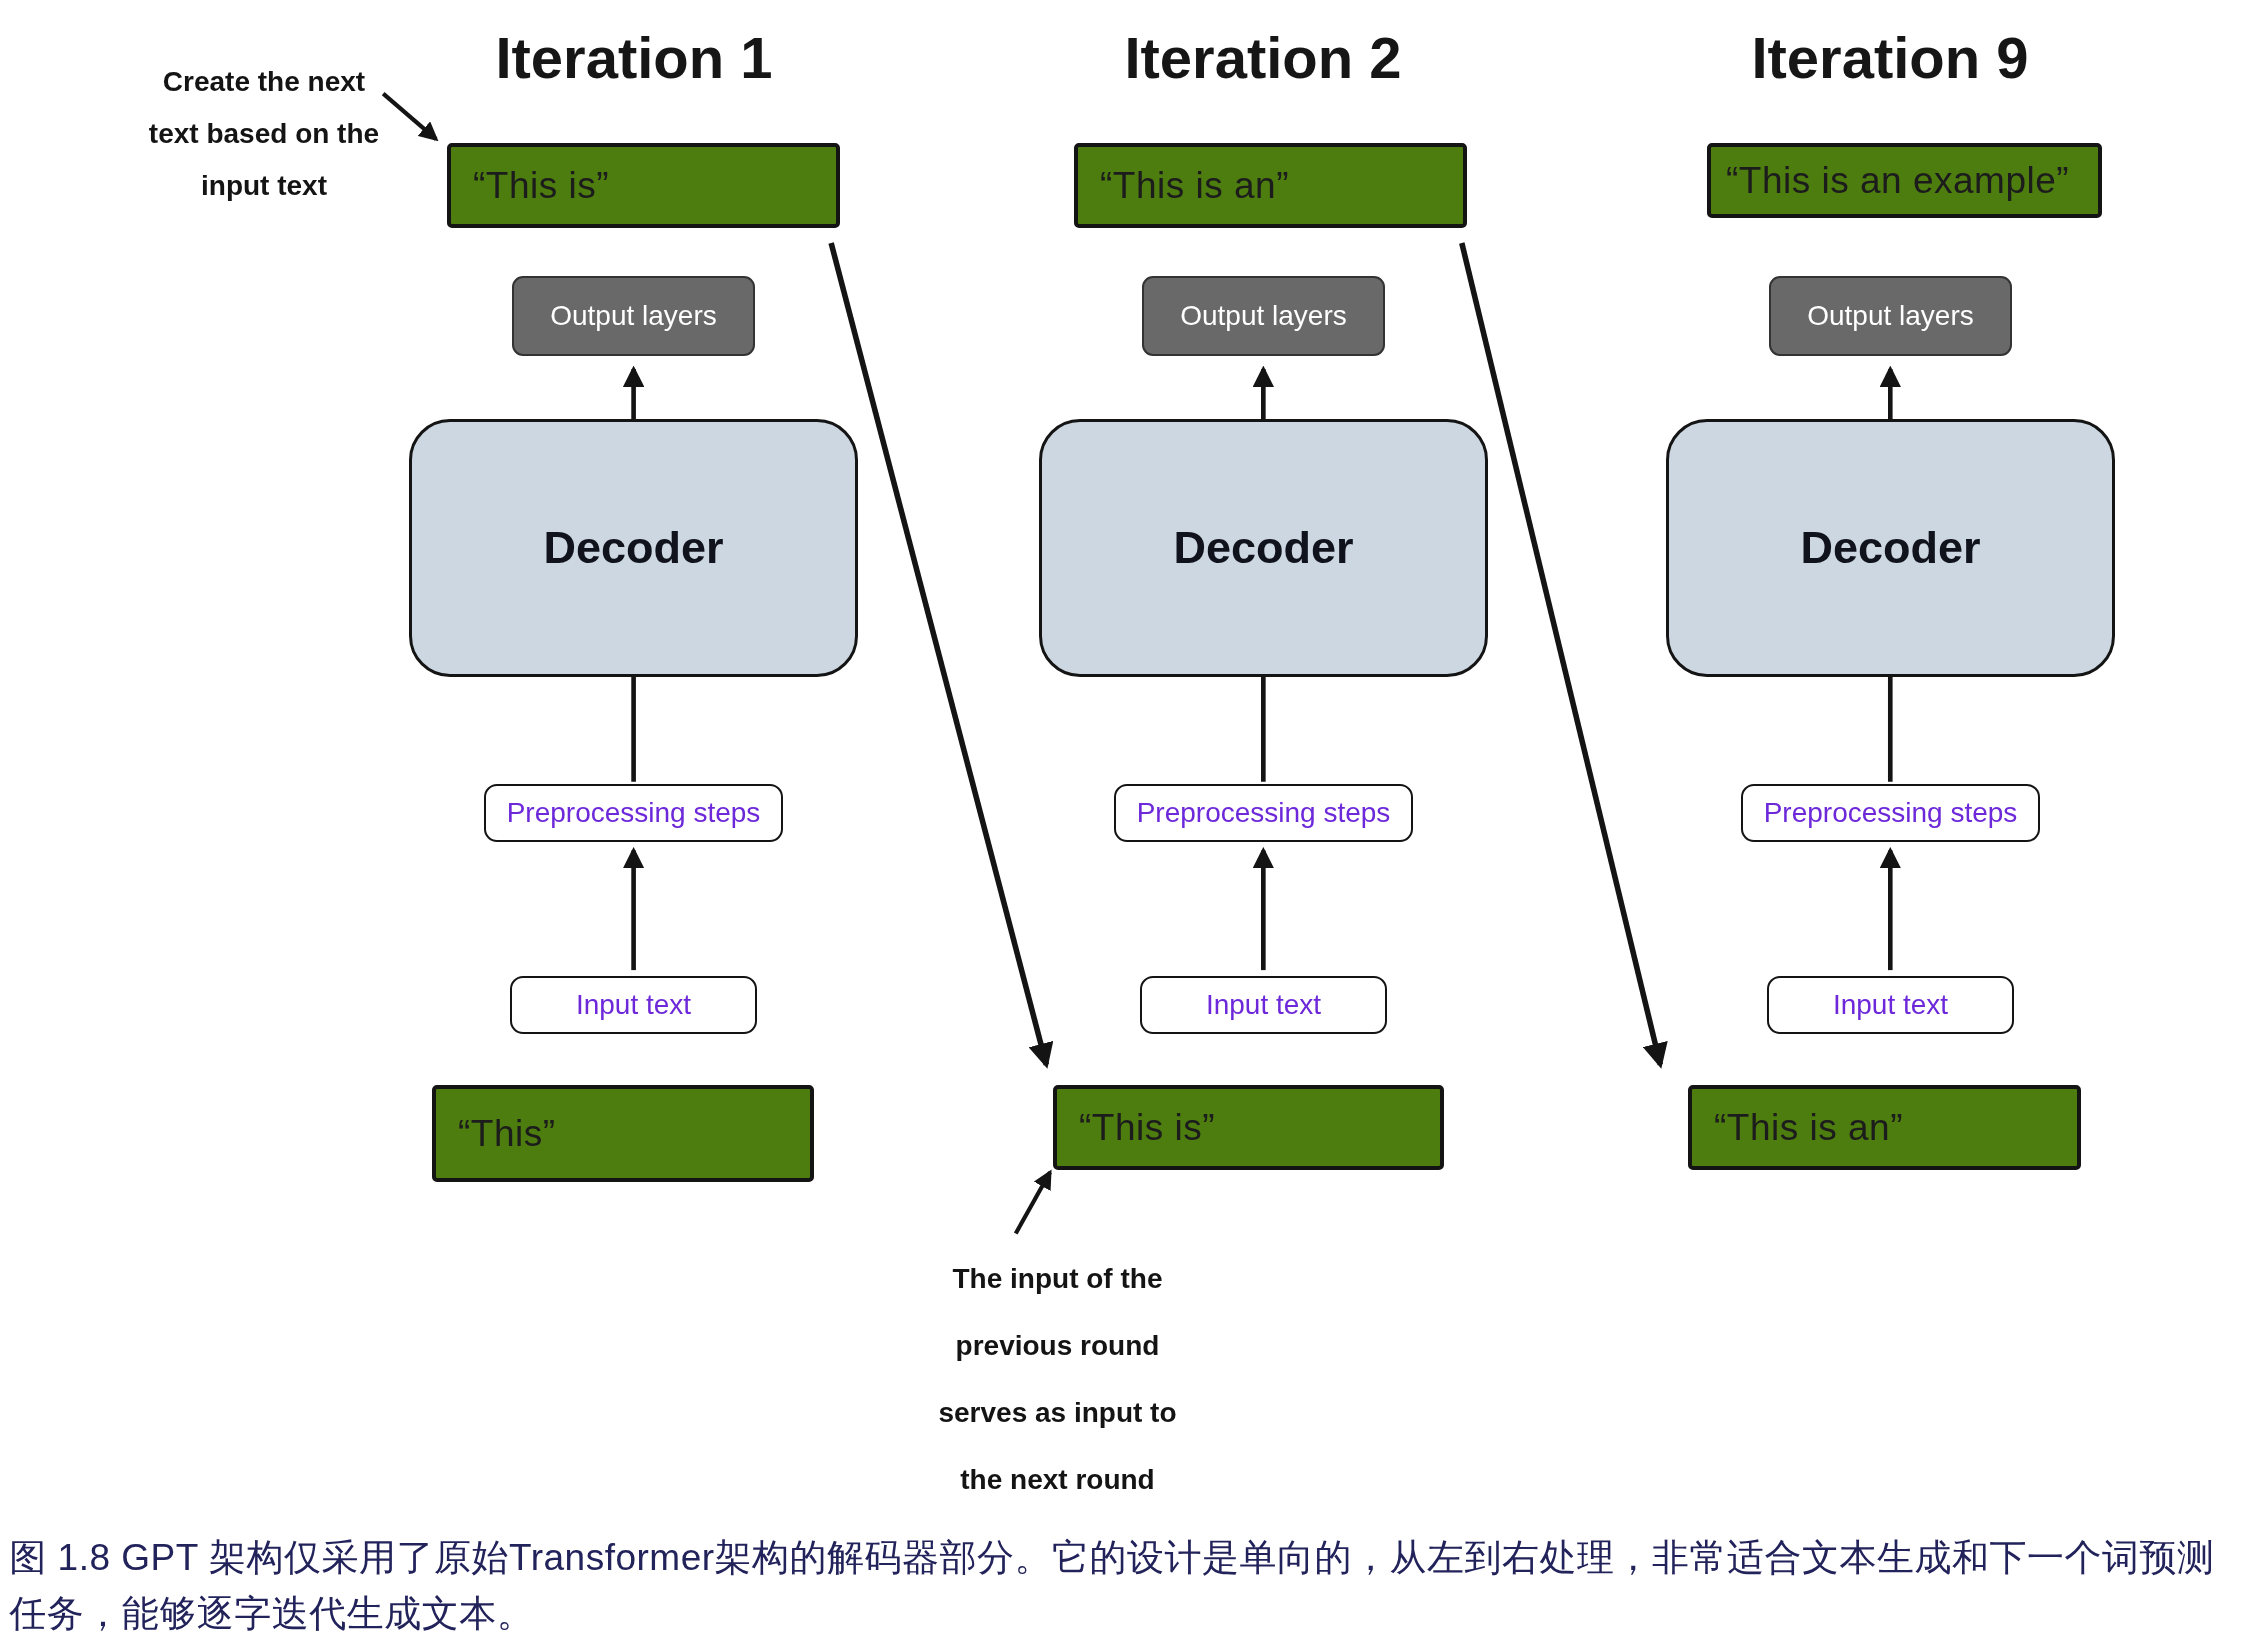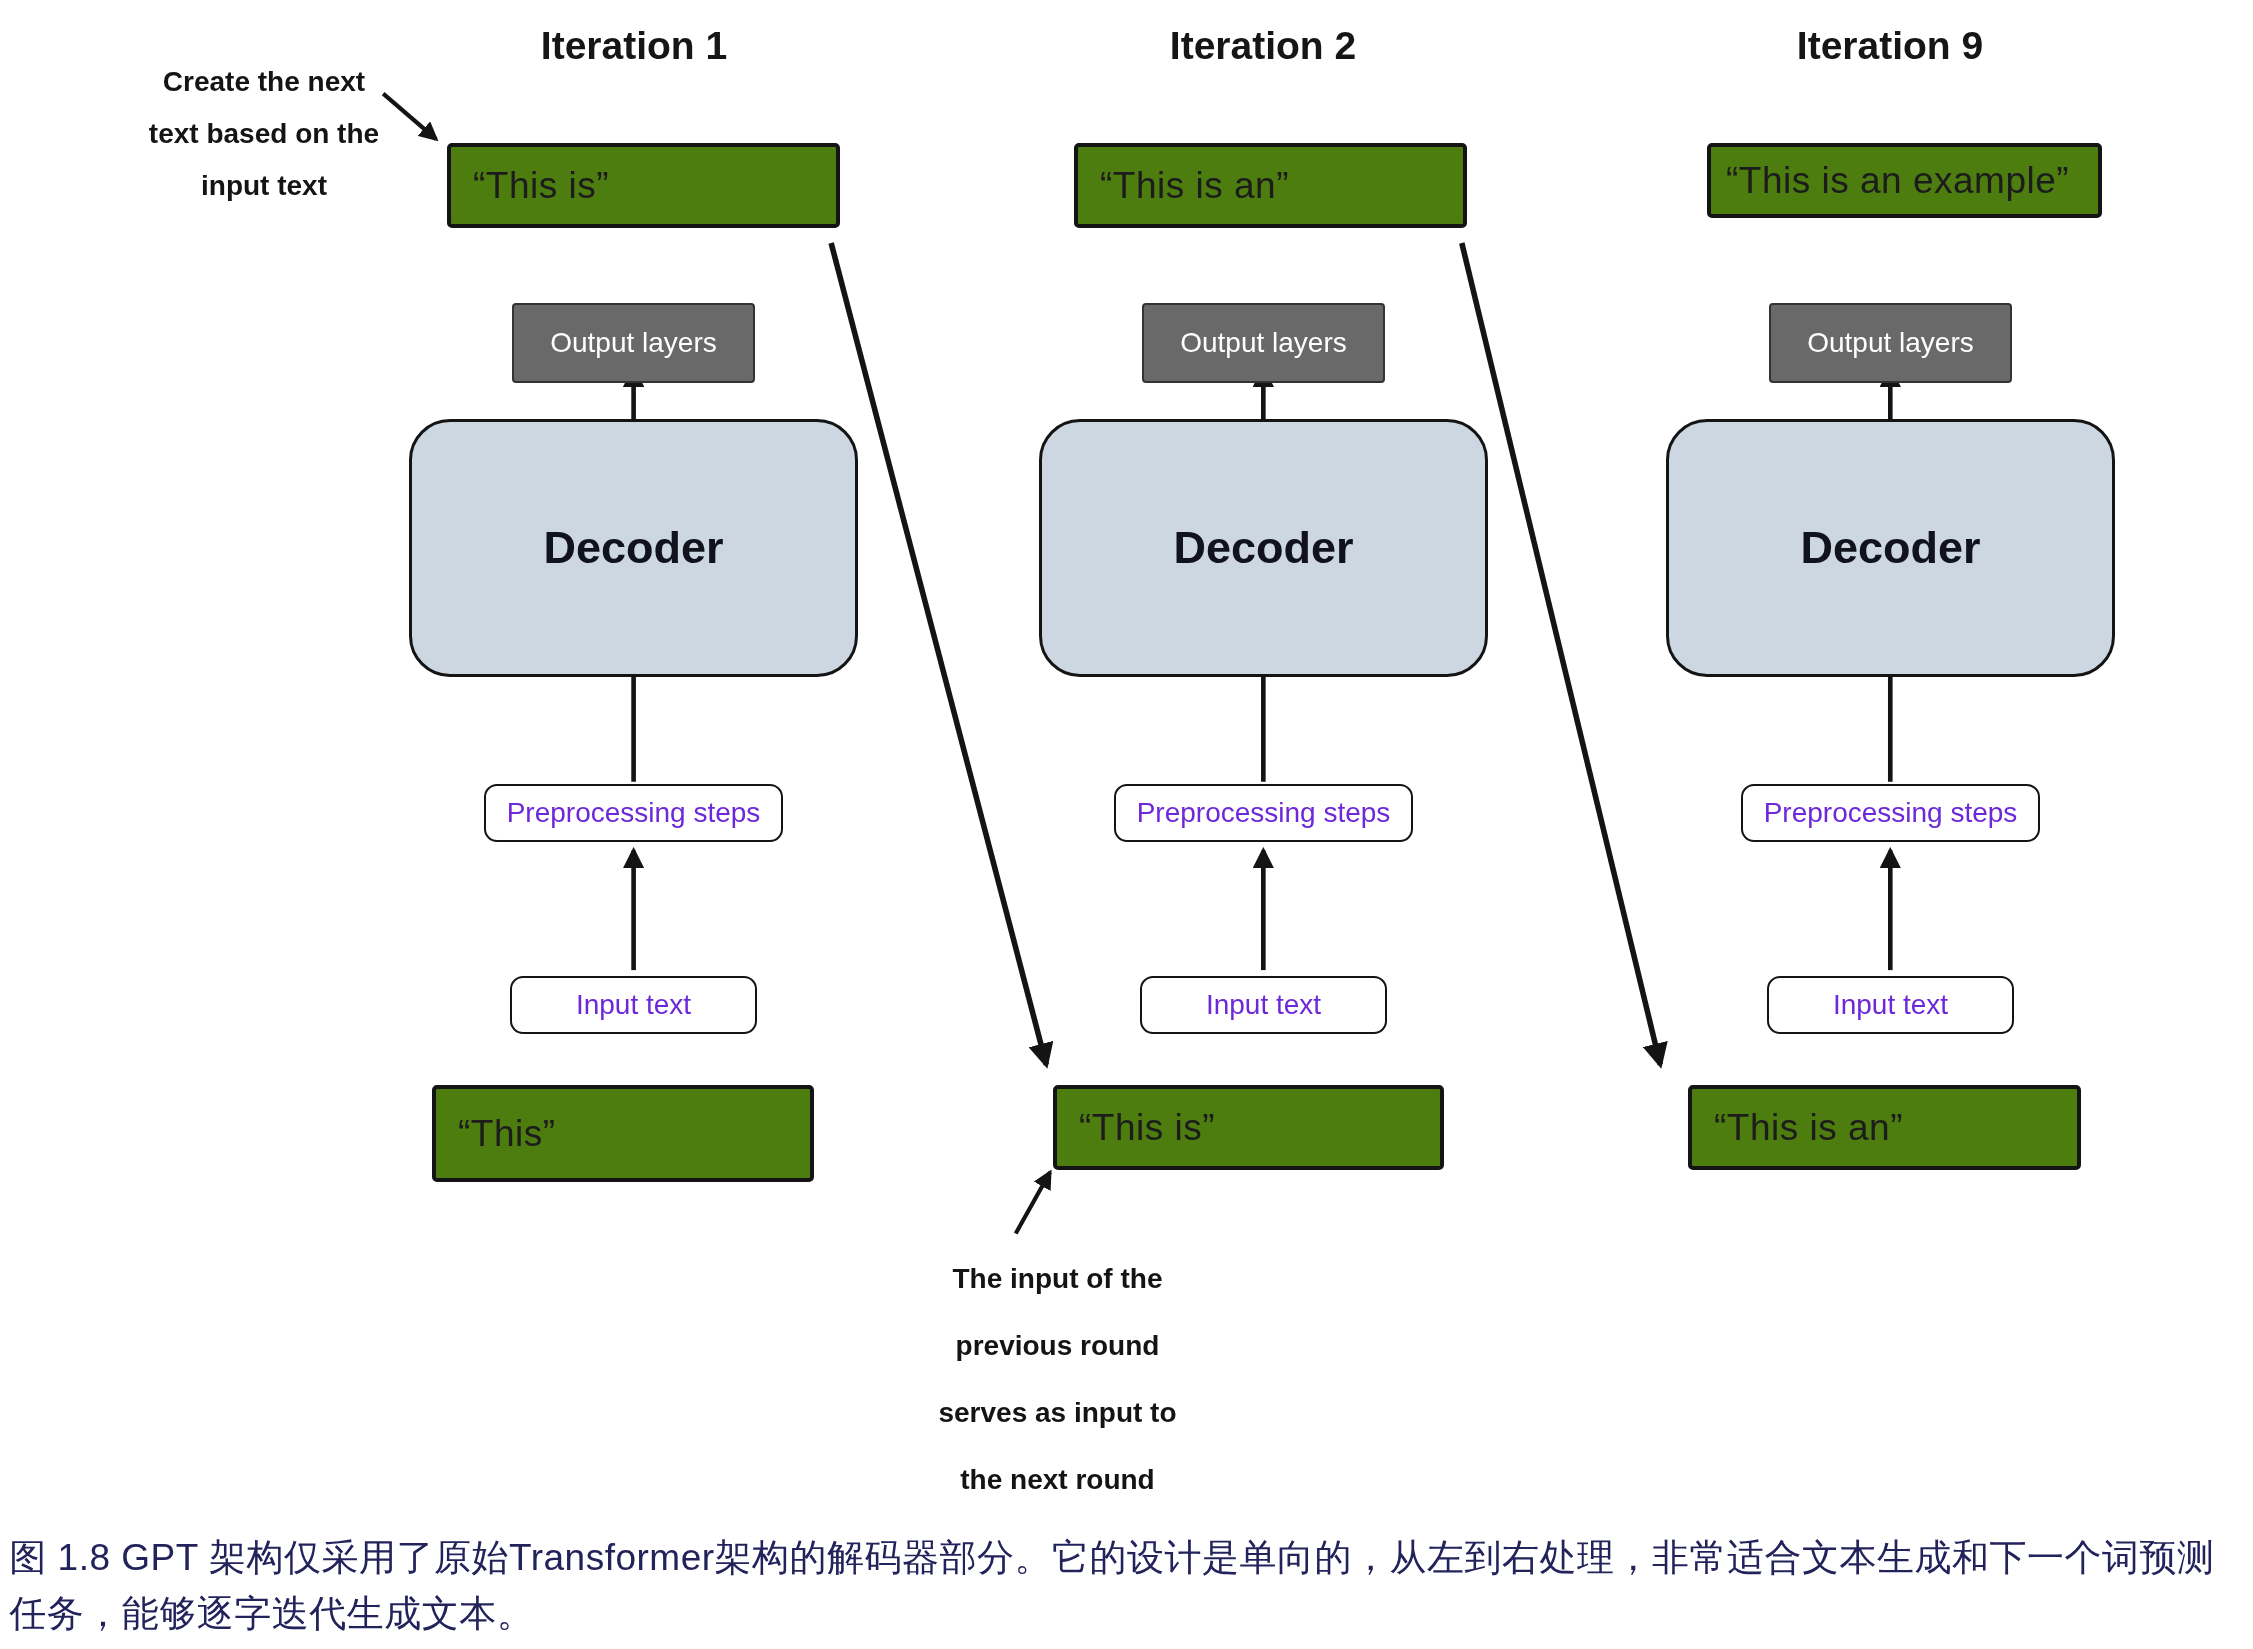--- a/index.html
+++ b/index.html
@@ -10,7 +10,7 @@
   .arrows{position:absolute;left:0;top:0;width:2254px;height:1649px;}
   .abs{position:absolute;box-sizing:border-box;}
   .iter-title{
-    font-size:39px;font-weight:bold;transform:translateX(-50%);white-space:nowrap;color:#161616;
+    font-size:58px;font-weight:bold;transform:translateX(-50%);white-space:nowrap;color:#161616;
   }
   .box-rect{
     background:#4d7c0f;border:4.6px solid #141414;border-radius:5px;

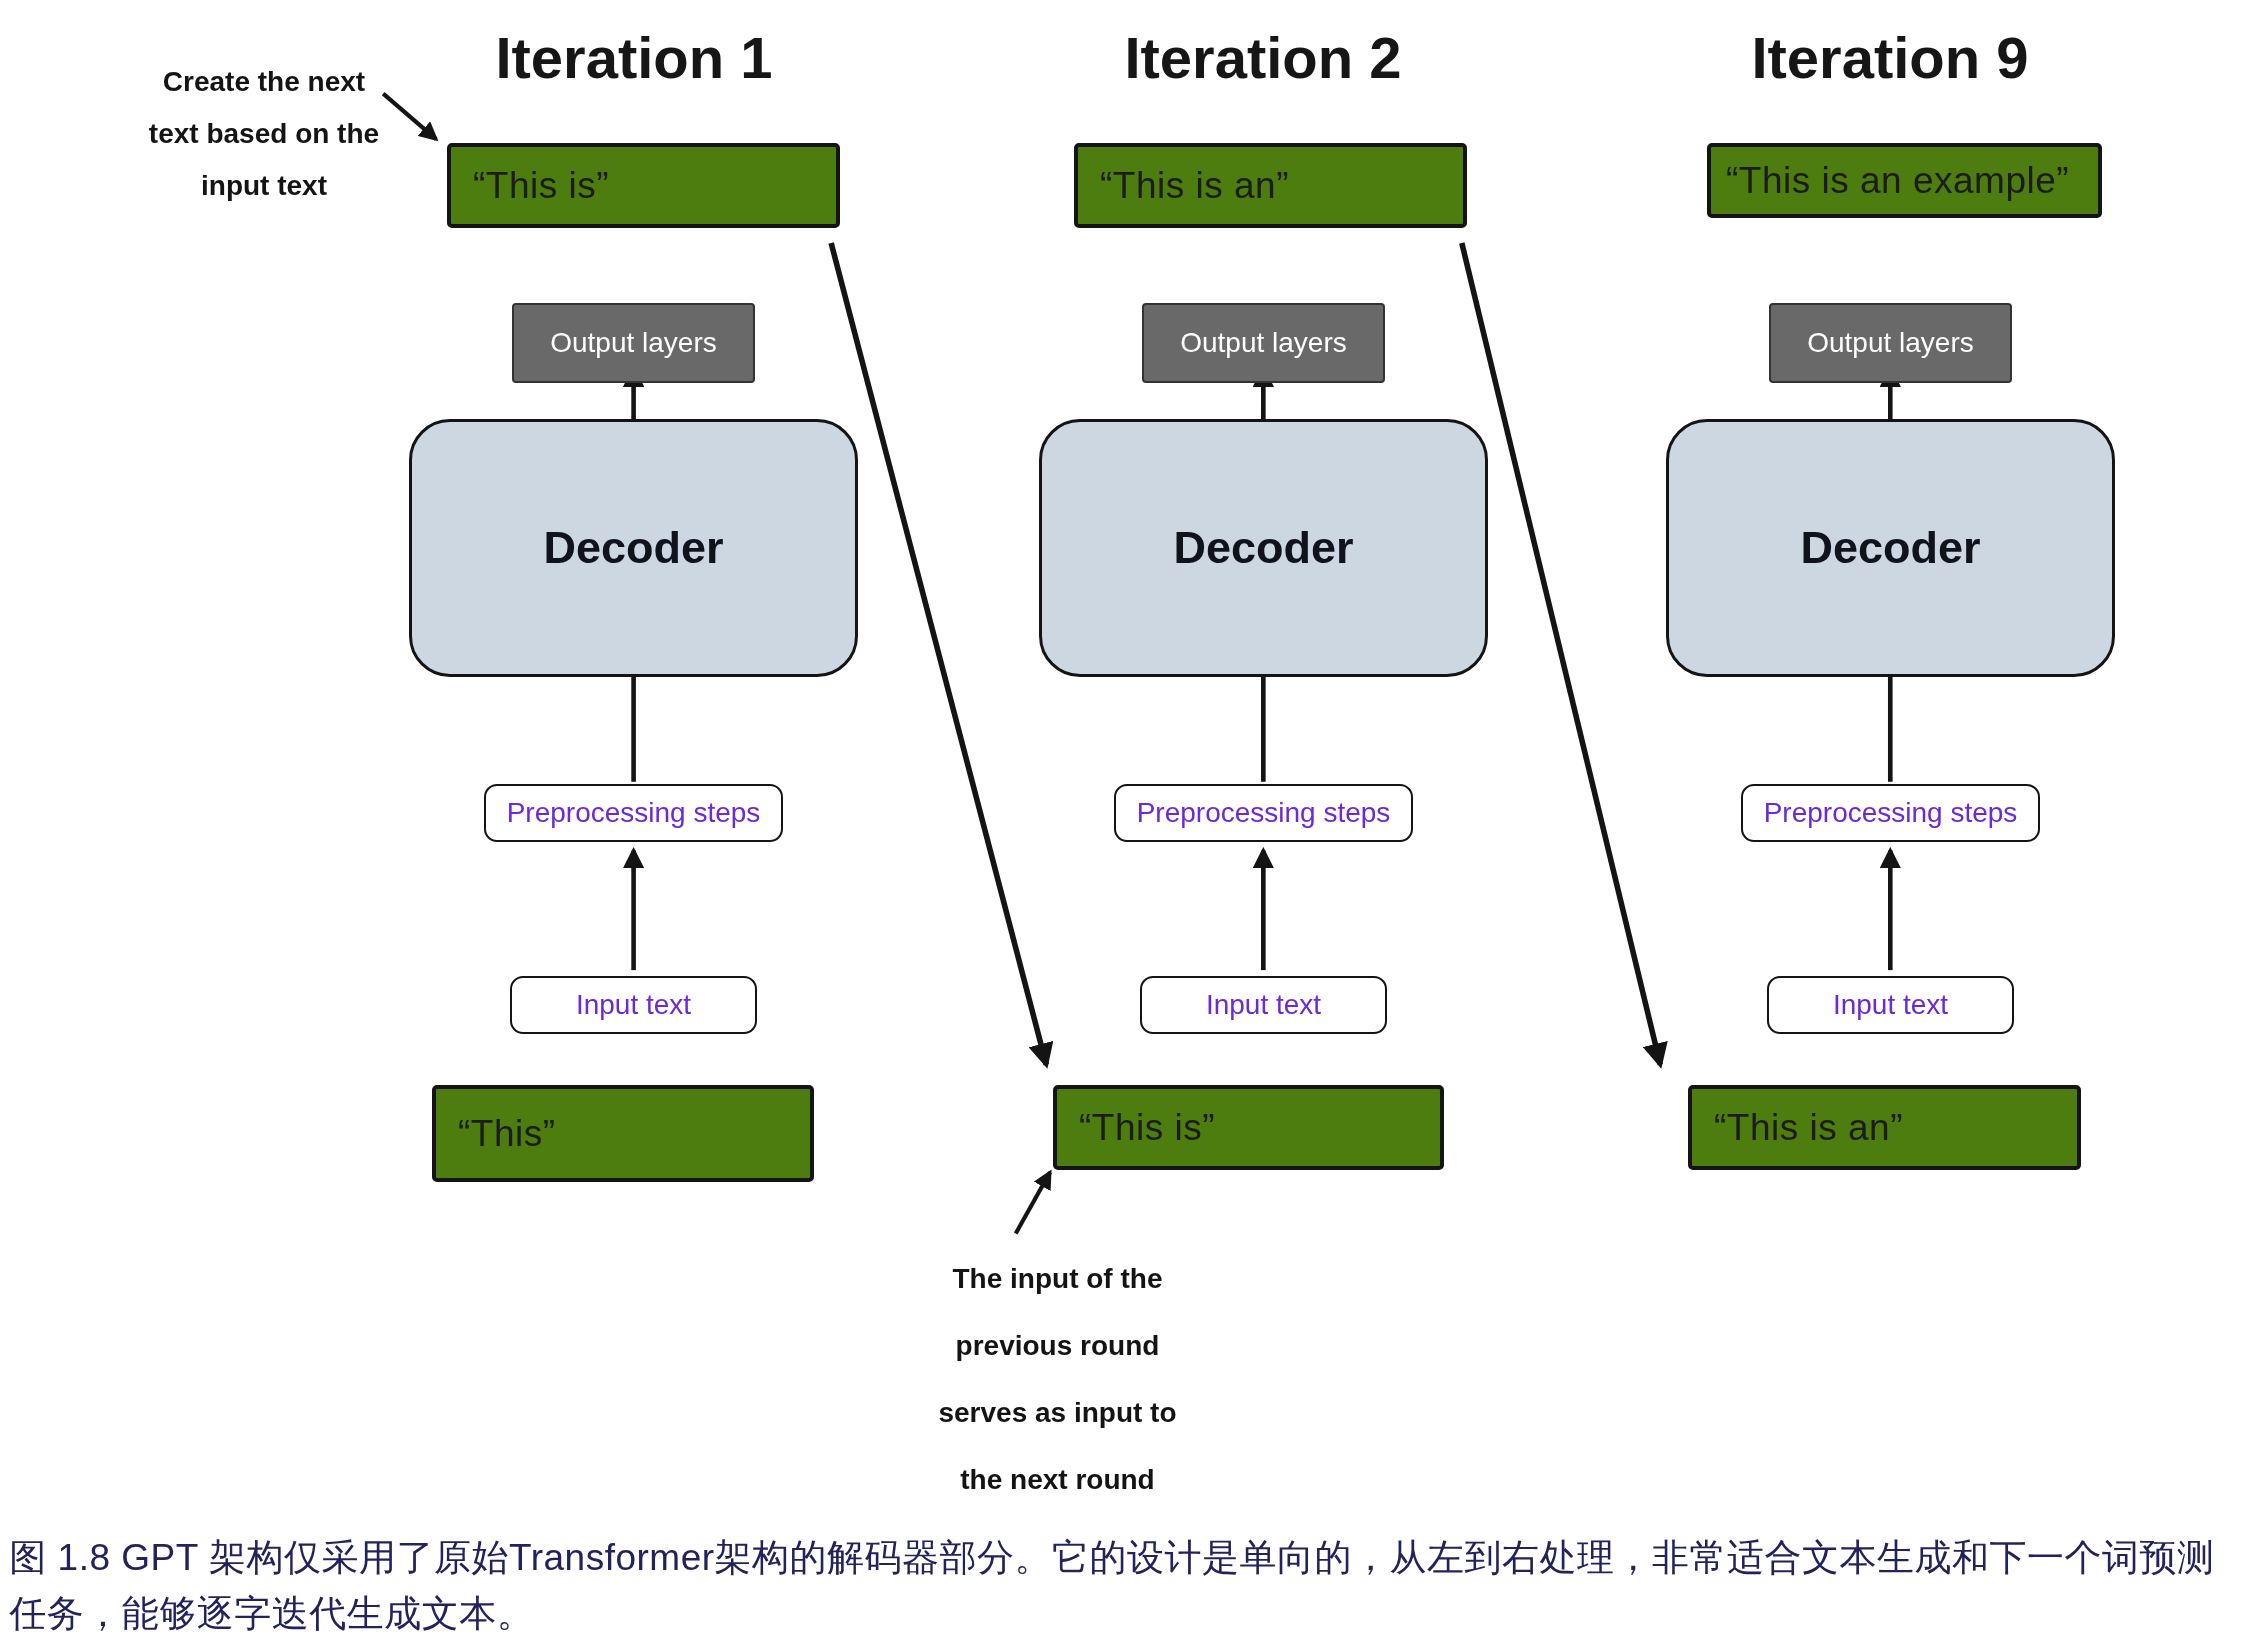--- a/index.html
+++ b/index.html
@@ -18,9 +18,9 @@
     font-size:37px;color:#1c1c1c;letter-spacing:0.5px;
   }
   .box-output{
-    background:#696969;border:2.8px solid #333;border-radius:4px;
+    background:#696969;border:2.8px solid #333;border-radius:11px;
     display:flex;align-items:center;justify-content:center;
-    font-size:28px;color:#ffffff;margin-top:27px;
+    font-size:28px;color:#ffffff;
   }
   .box-decoder{
     background:#cdd7e2;border:3.7px solid #141414;border-radius:41px;

